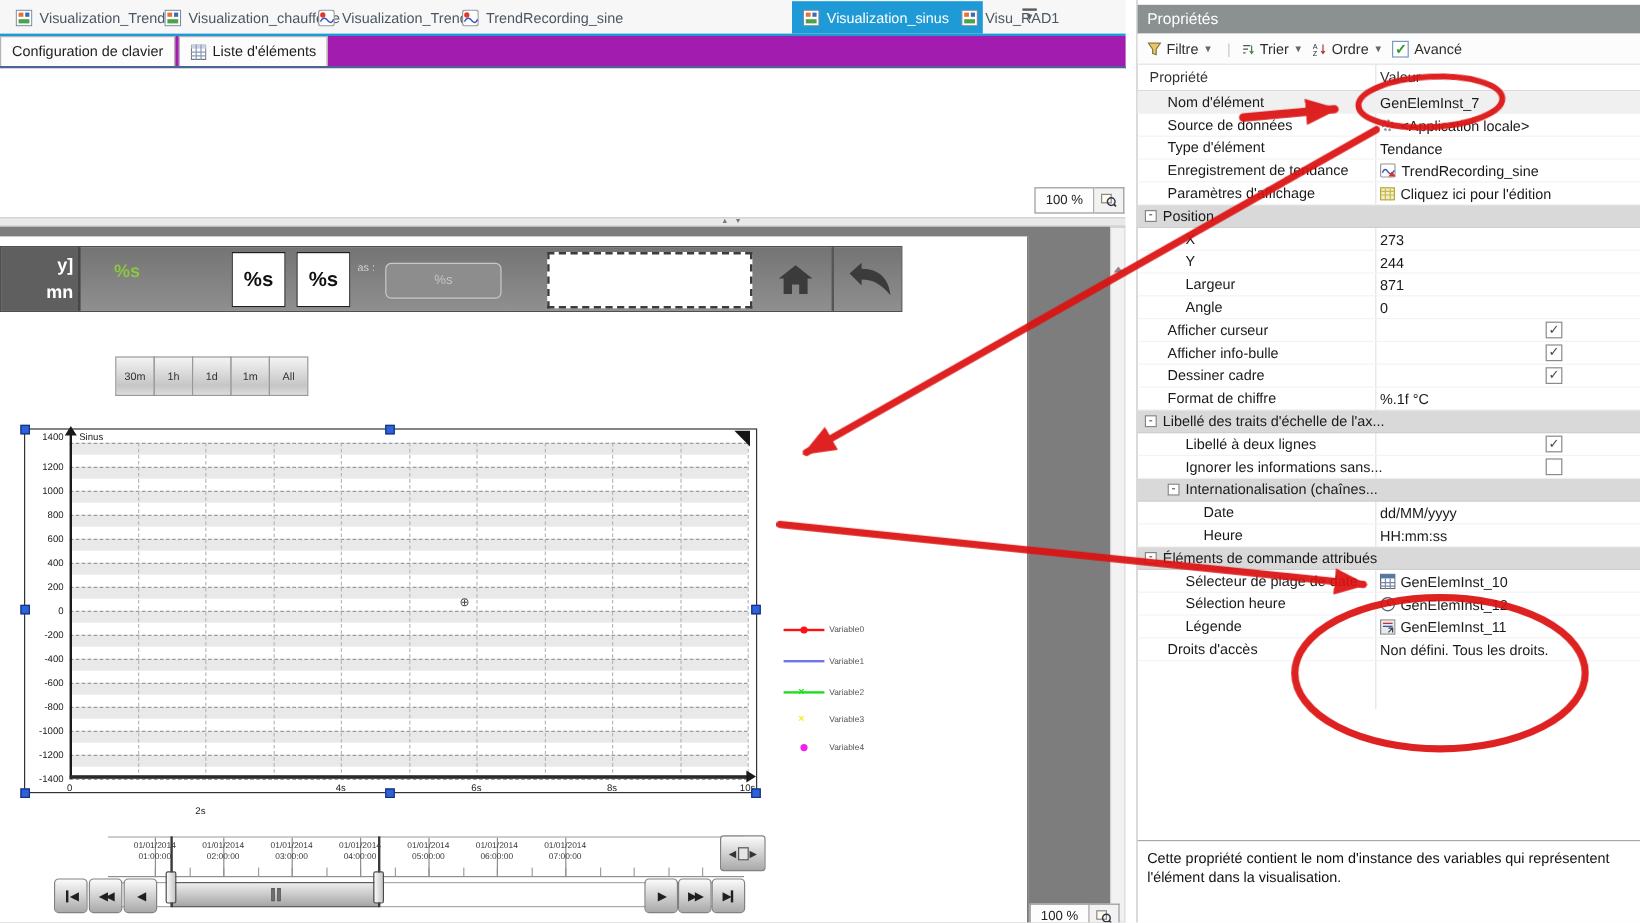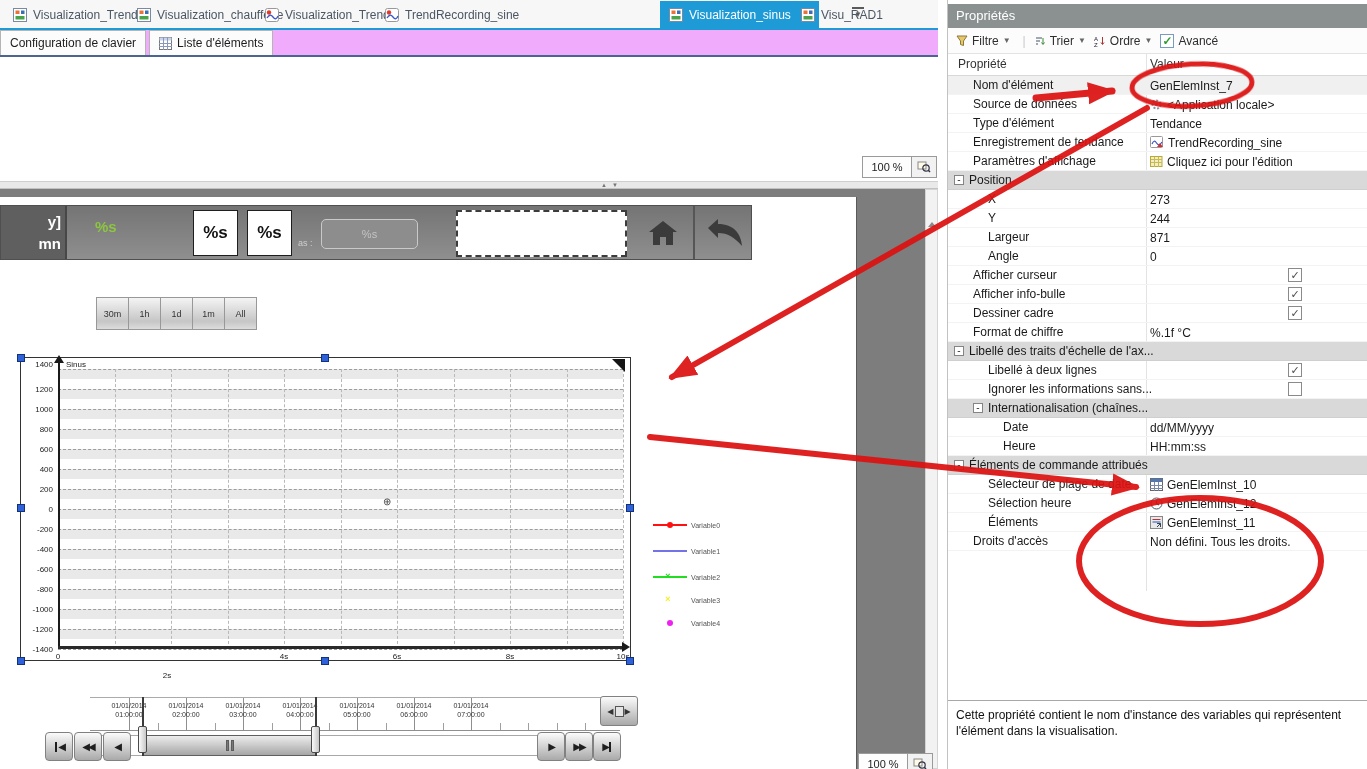--- a/index.html
+++ b/index.html
@@ -19,7 +19,7 @@
        text-align:center;border-top:2px solid #5a5a5a;padding-top:1px}
   .tabline{position:absolute;left:0;top:28px;width:938px;height:2px;background:#1e9ad6}
   
-  .subtabs{position:absolute;left:0;top:30px;width:938px;height:27px;background:#f0abfc;
+  .subtabs{position:absolute;left:0;top:30px;width:938px;height:27px;background:#a21caf;
        border-bottom:2px solid #4a6591;display:flex;align-items:flex-end}
   .subtab{display:inline-flex;align-items:center;gap:5px;height:25px;padding:0 9px;
        background:#fcfcfc;border:1px solid #b5b5b5;border-bottom:none;font-size:12px;color:#1d1d1d}

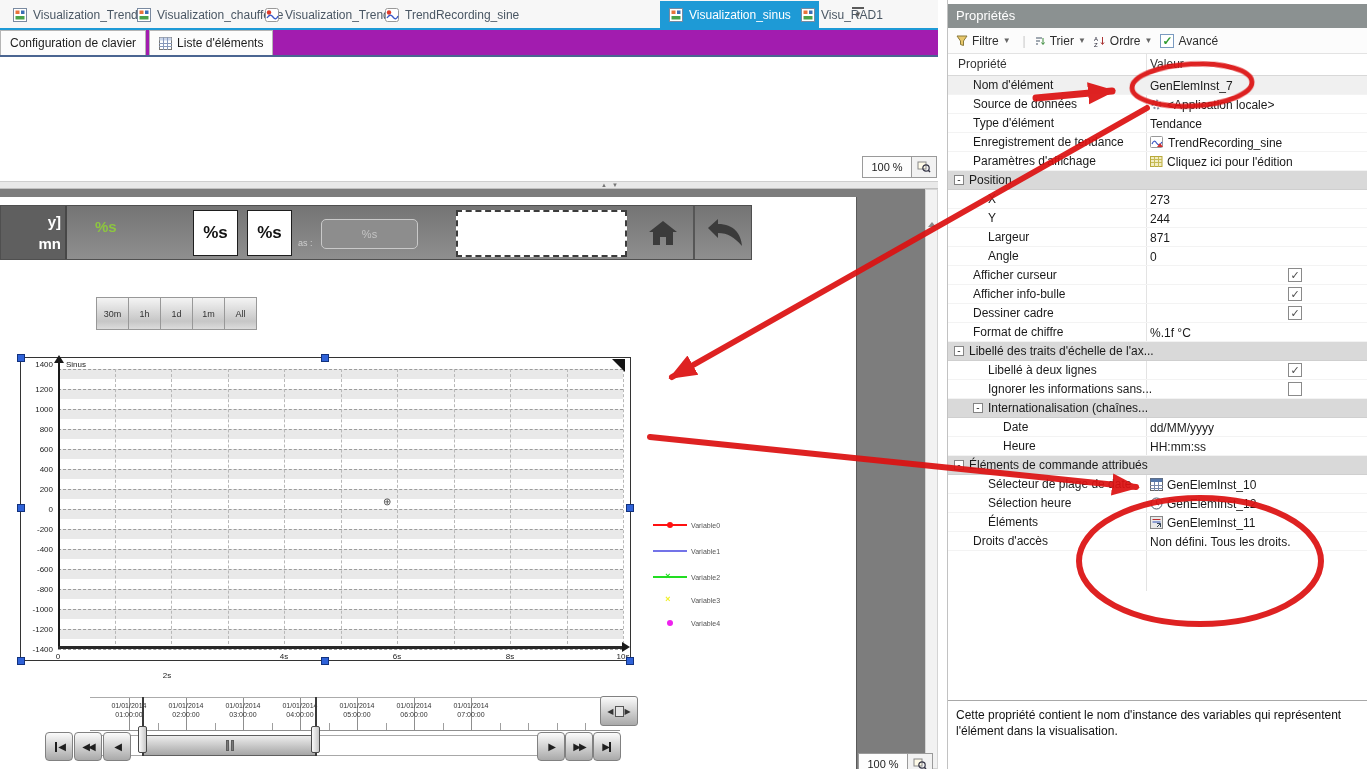--- a/index.html
+++ b/index.html
@@ -53,7 +53,7 @@
   .vt-btn{position:absolute;top:4px;width:45px;height:46px;background:#fff;border:1px solid #1e1e1e;
        font-weight:bold;font-size:17px;color:#111;display:flex;align-items:center;justify-content:center}
   .vt-b1{left:192px}.vt-b2{left:246px}
-  .vt-small{position:absolute;left:297px;top:32px;font-size:9px;color:#cfcfcf}
+  .vt-small{position:absolute;left:297px;top:12px;font-size:9px;color:#cfcfcf}
   .vt-pill{position:absolute;left:320px;top:13px;width:97px;height:30px;background:#8d8d8d;
        border:1px solid #c9c9c9;border-radius:5px;color:#c4c4c4;font-size:11px;
        display:flex;align-items:center;justify-content:center}

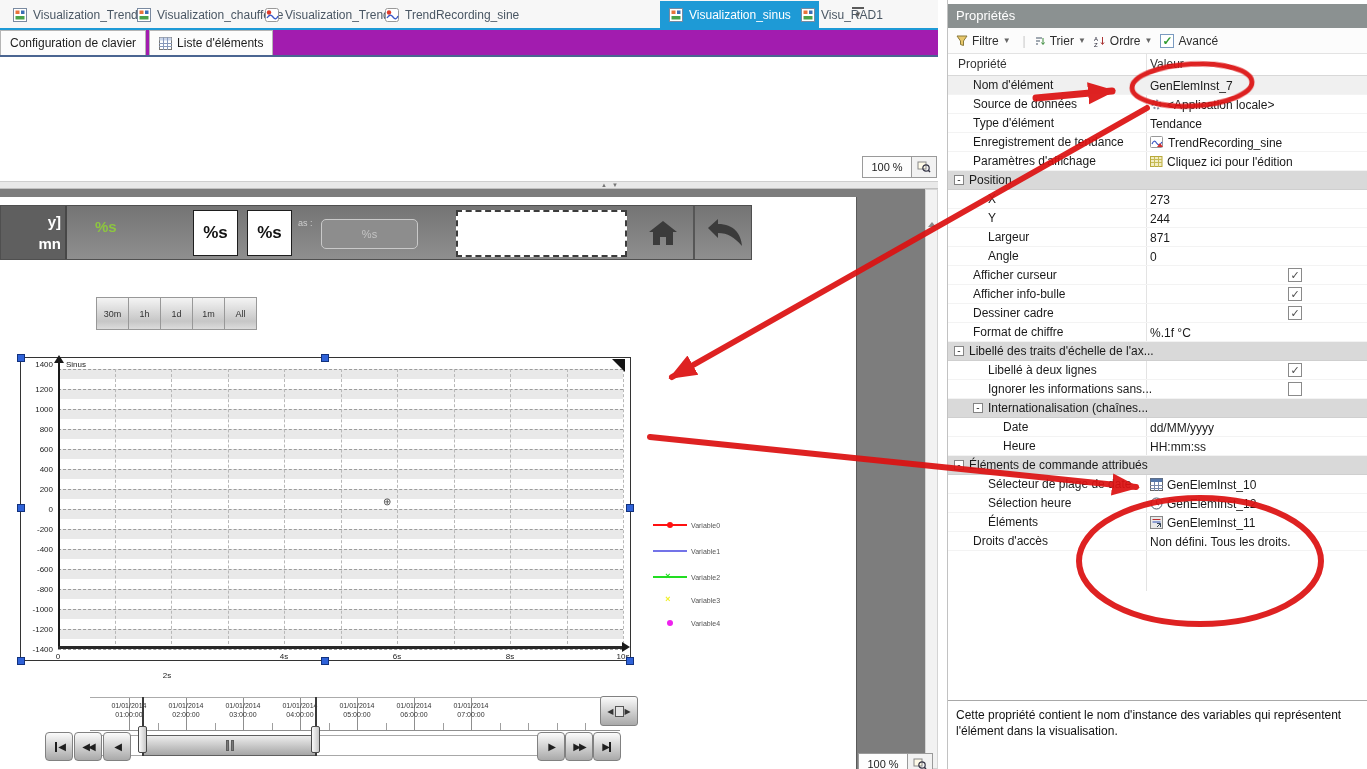--- a/index.html
+++ b/index.html
@@ -738,7 +738,7 @@
           </span>
         </div>
         <div class="prow">
-          <span class="plbl" style="left: 40px;">Éléments</span>
+          <span class="plbl" style="left: 40px;">Légende</span>
           <span class="pval">
             <span class="icn">
               <svg width="13" height="13">

